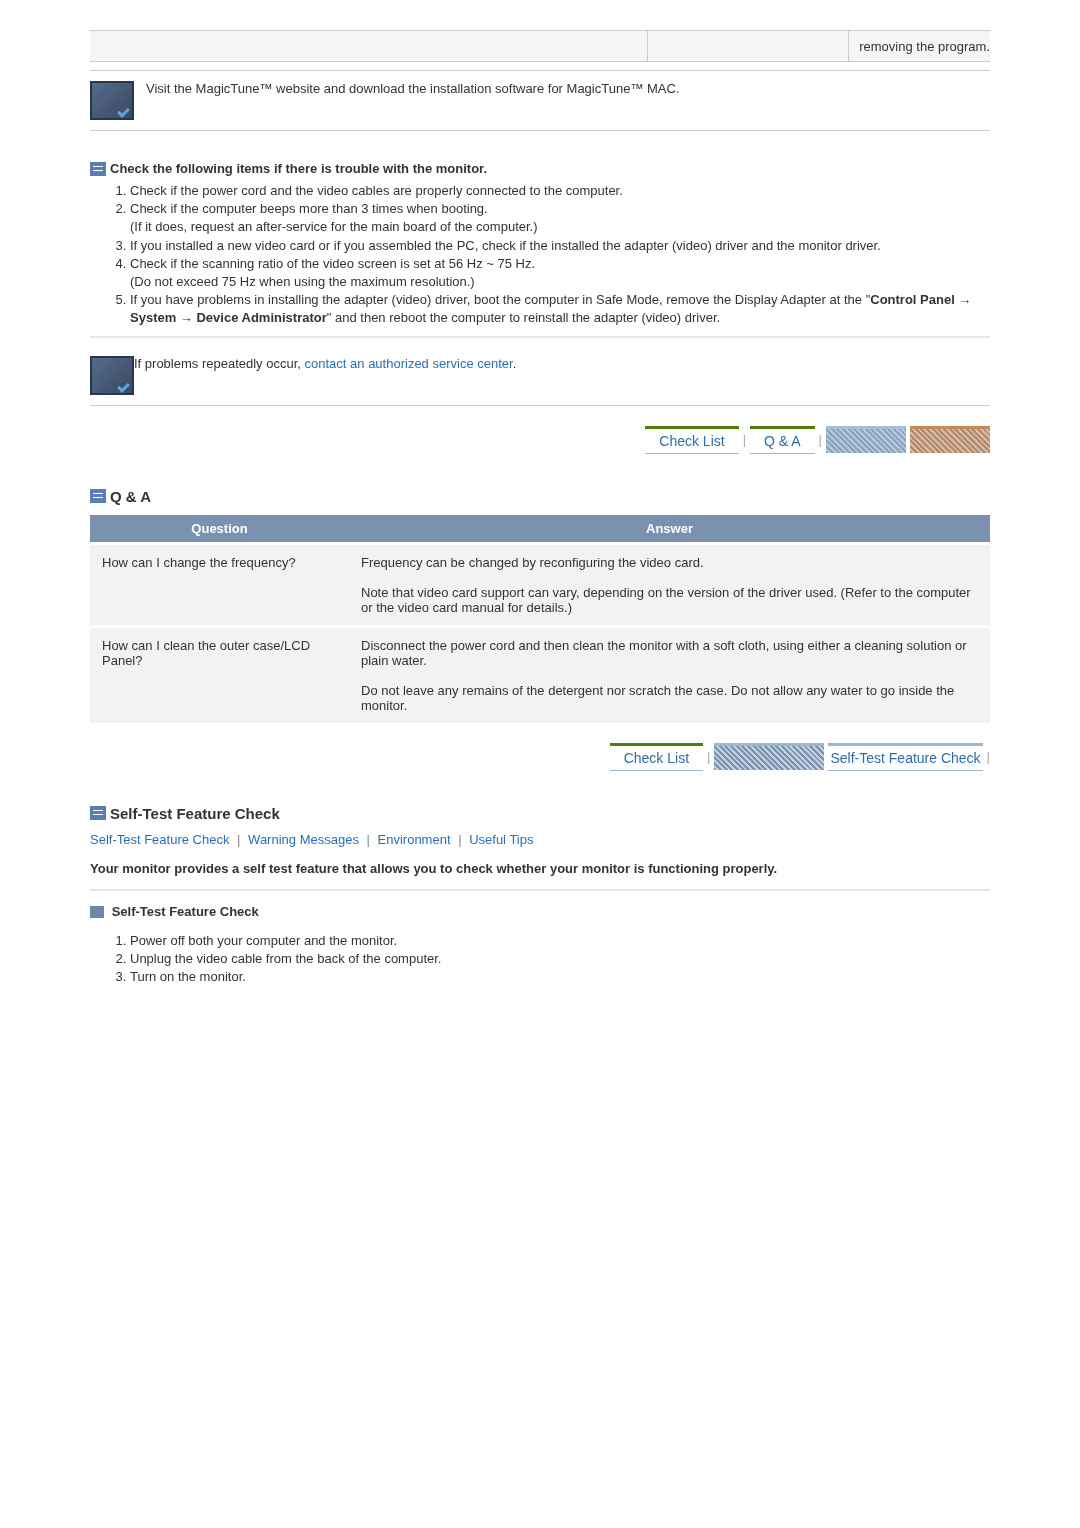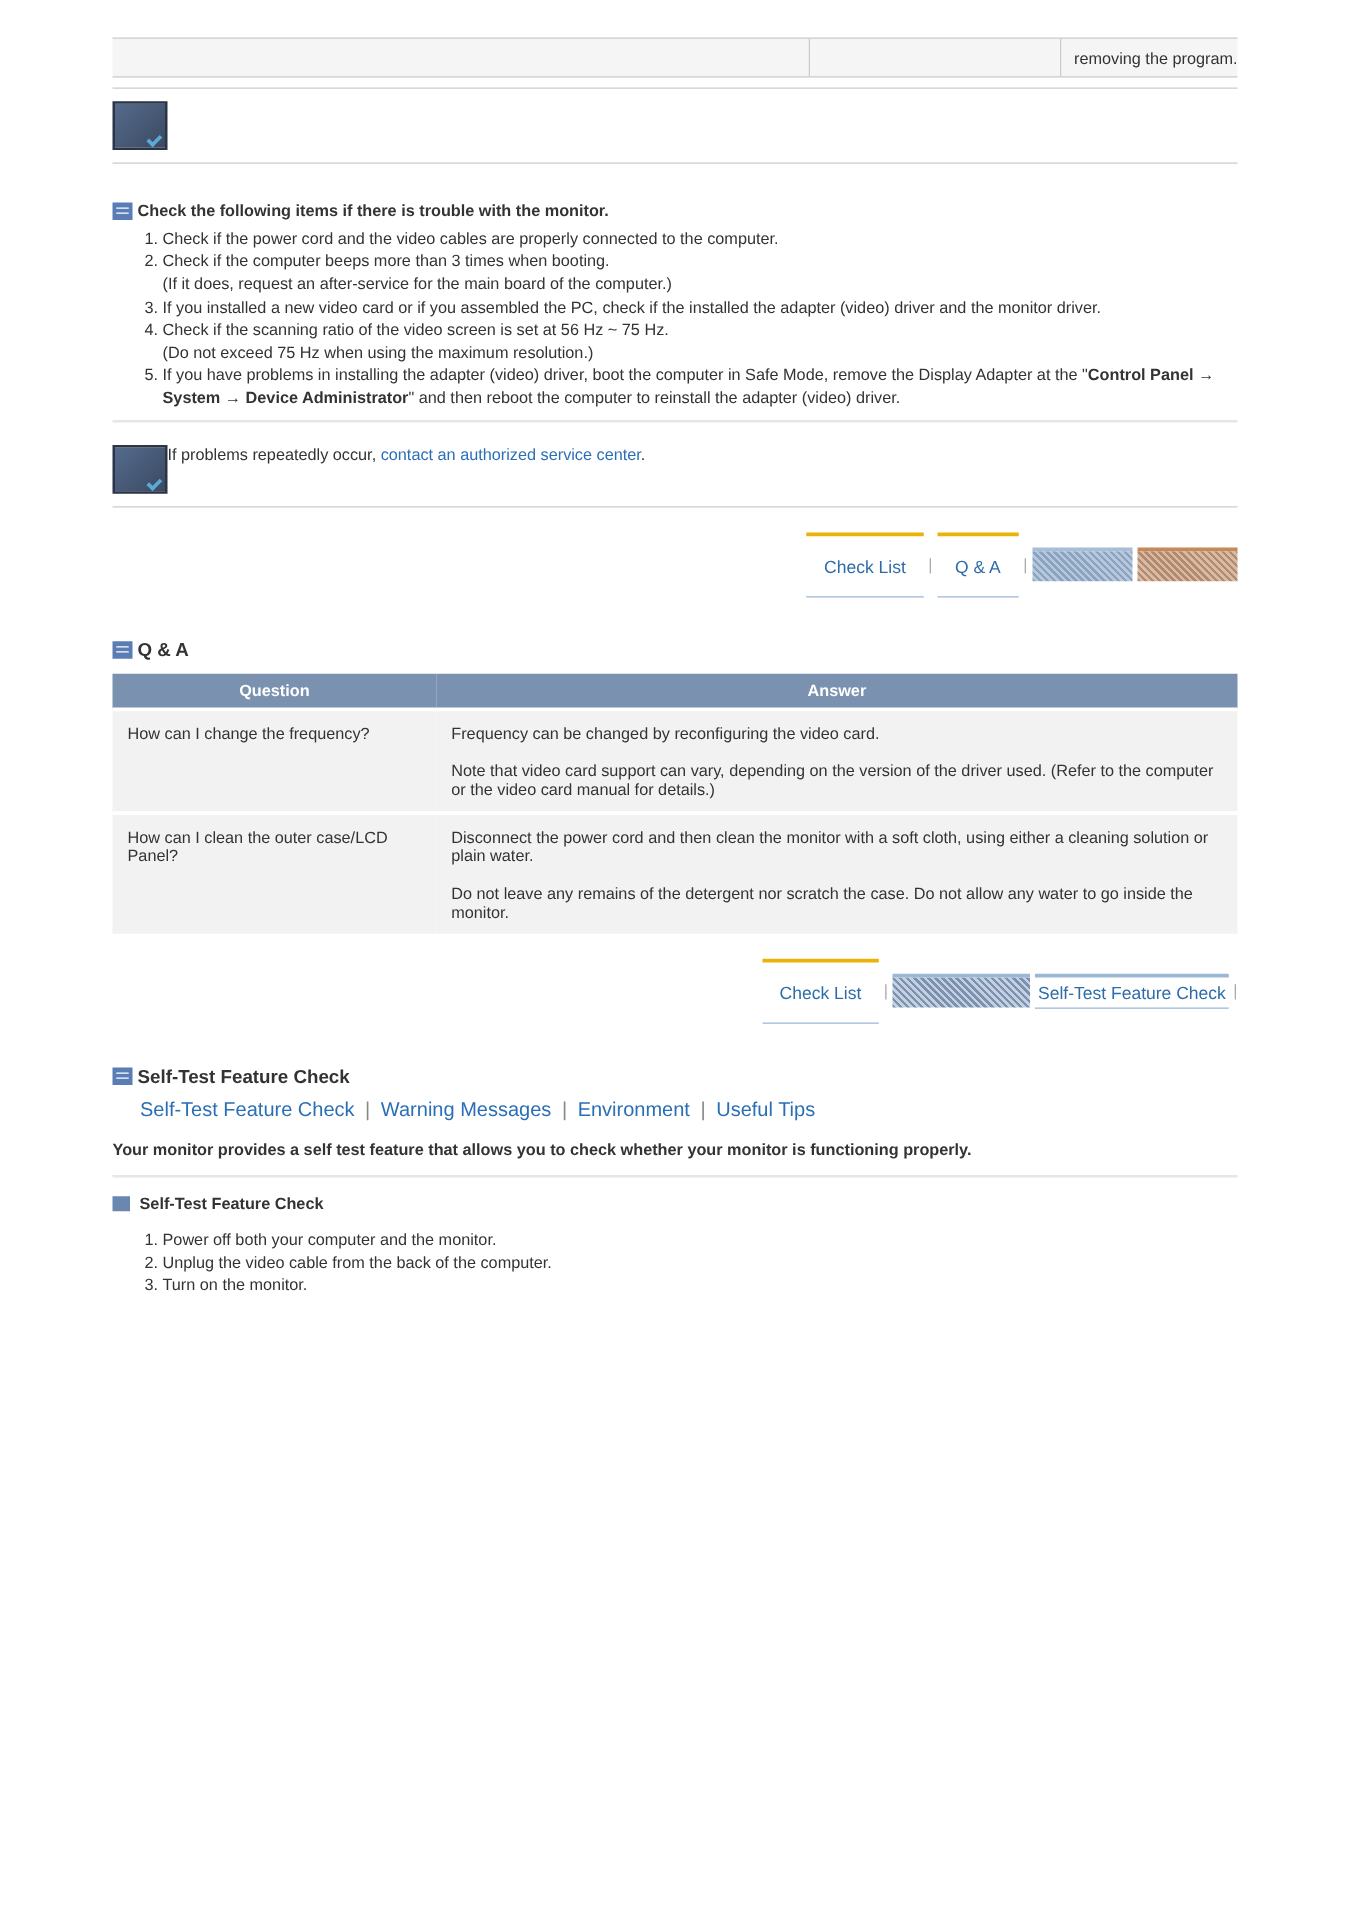--- a/index.html
+++ b/index.html
@@ -153,6 +153,7 @@
 
 <div class="info-box">
   <div class="thumb-icon"></div>
+  <div>Visit the MagicTune™ website and download the installation software for MagicTune™ MAC.</div>
 </div>
 
 <div class="section-heading">

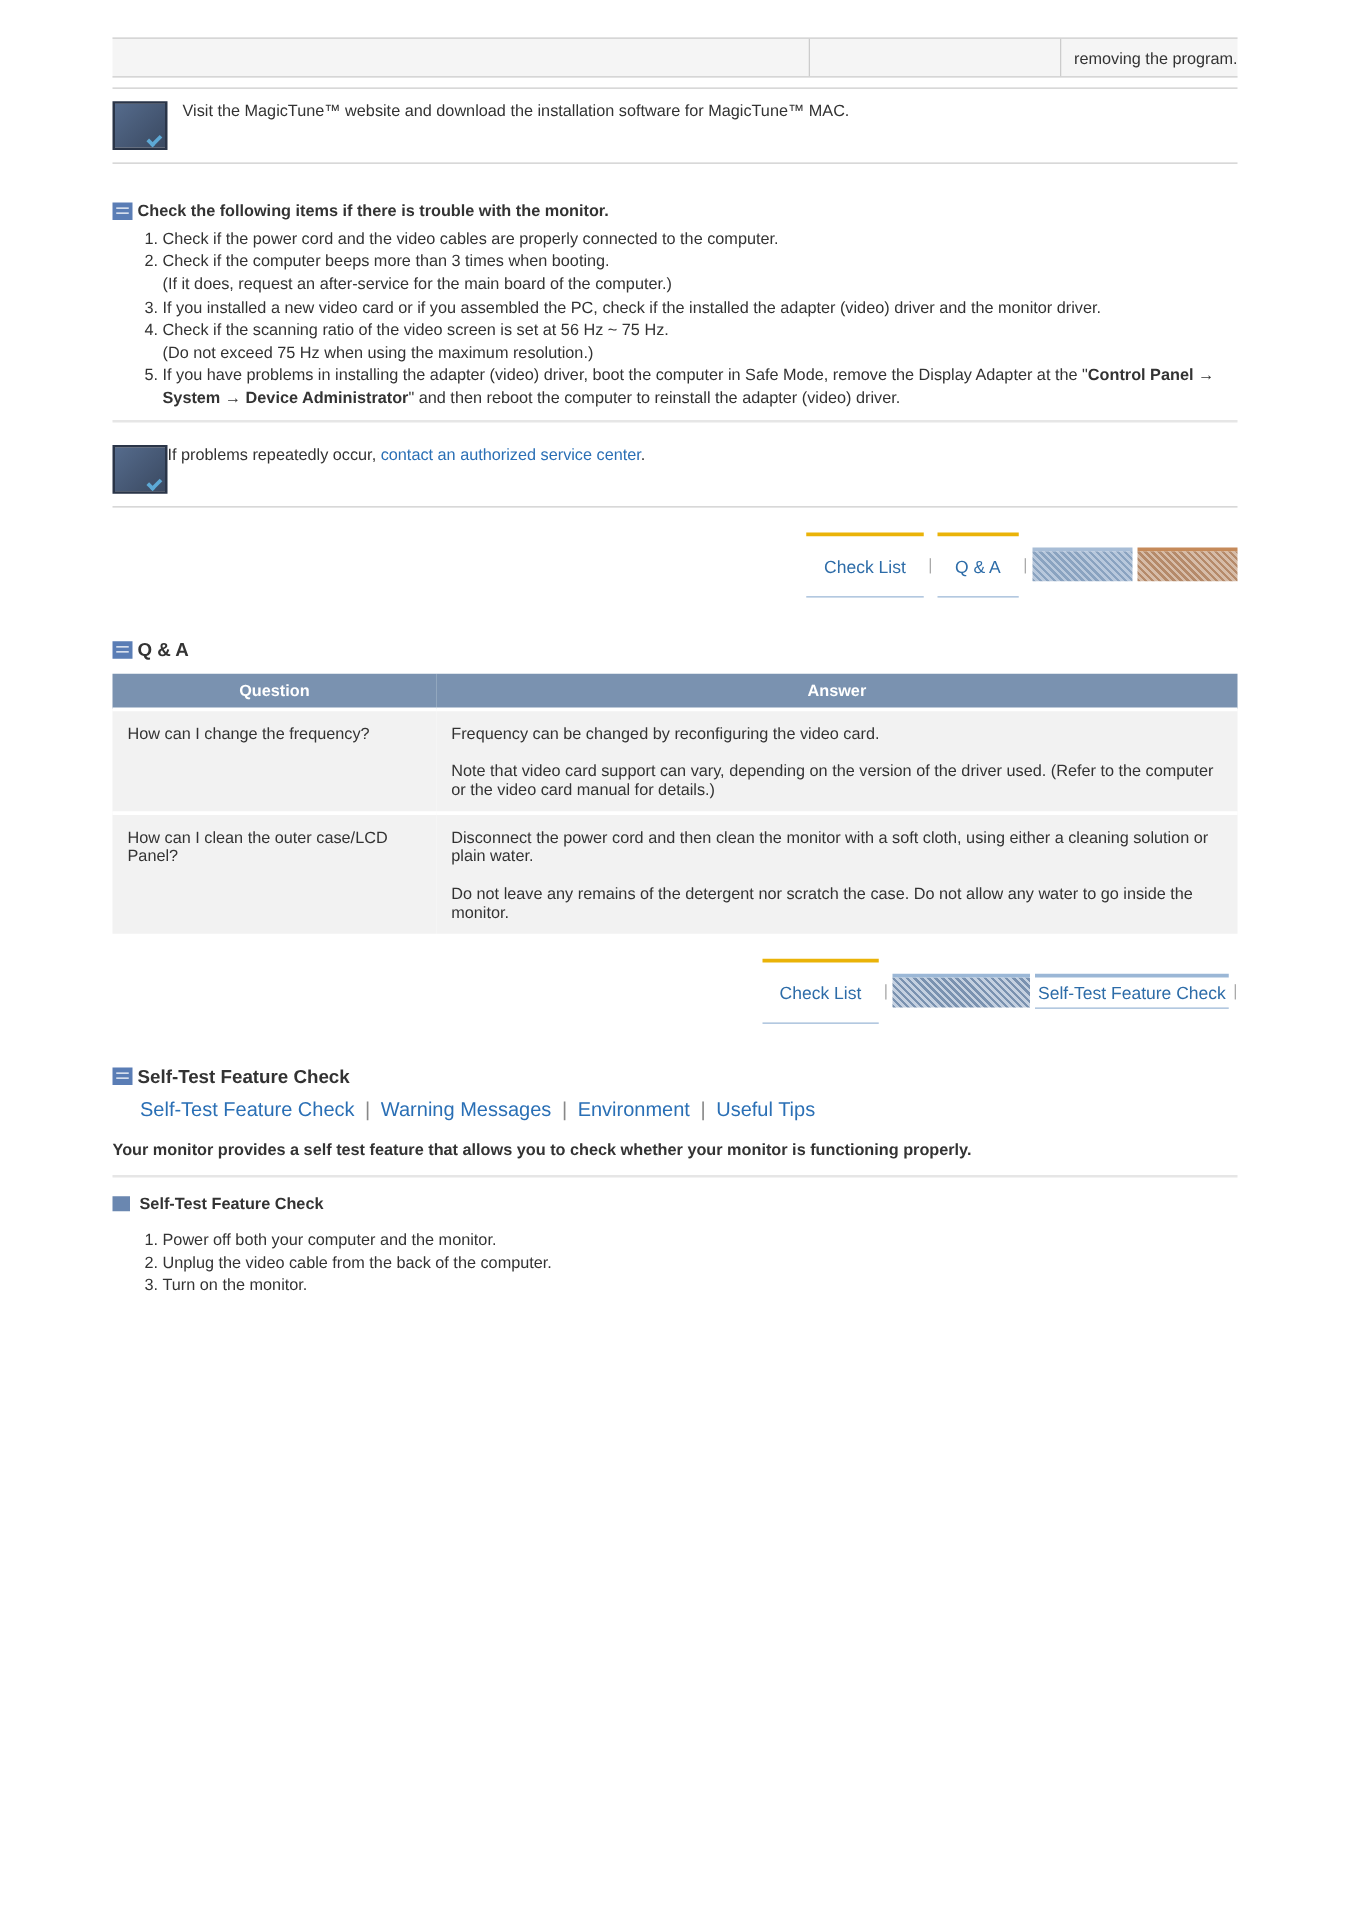--- a/index.html
+++ b/index.html
@@ -83,9 +83,9 @@
       align-items: center;
     }
     .tab {
-      padding: 16px 14px;
+      padding: 4px 14px;
       font-size: 14px;
-      border-top: 3px solid #eab308;
+      border-top: 3px solid #4d7c0f;
       border-bottom: 1px solid #9bb7d6;
       cursor: pointer;
     }

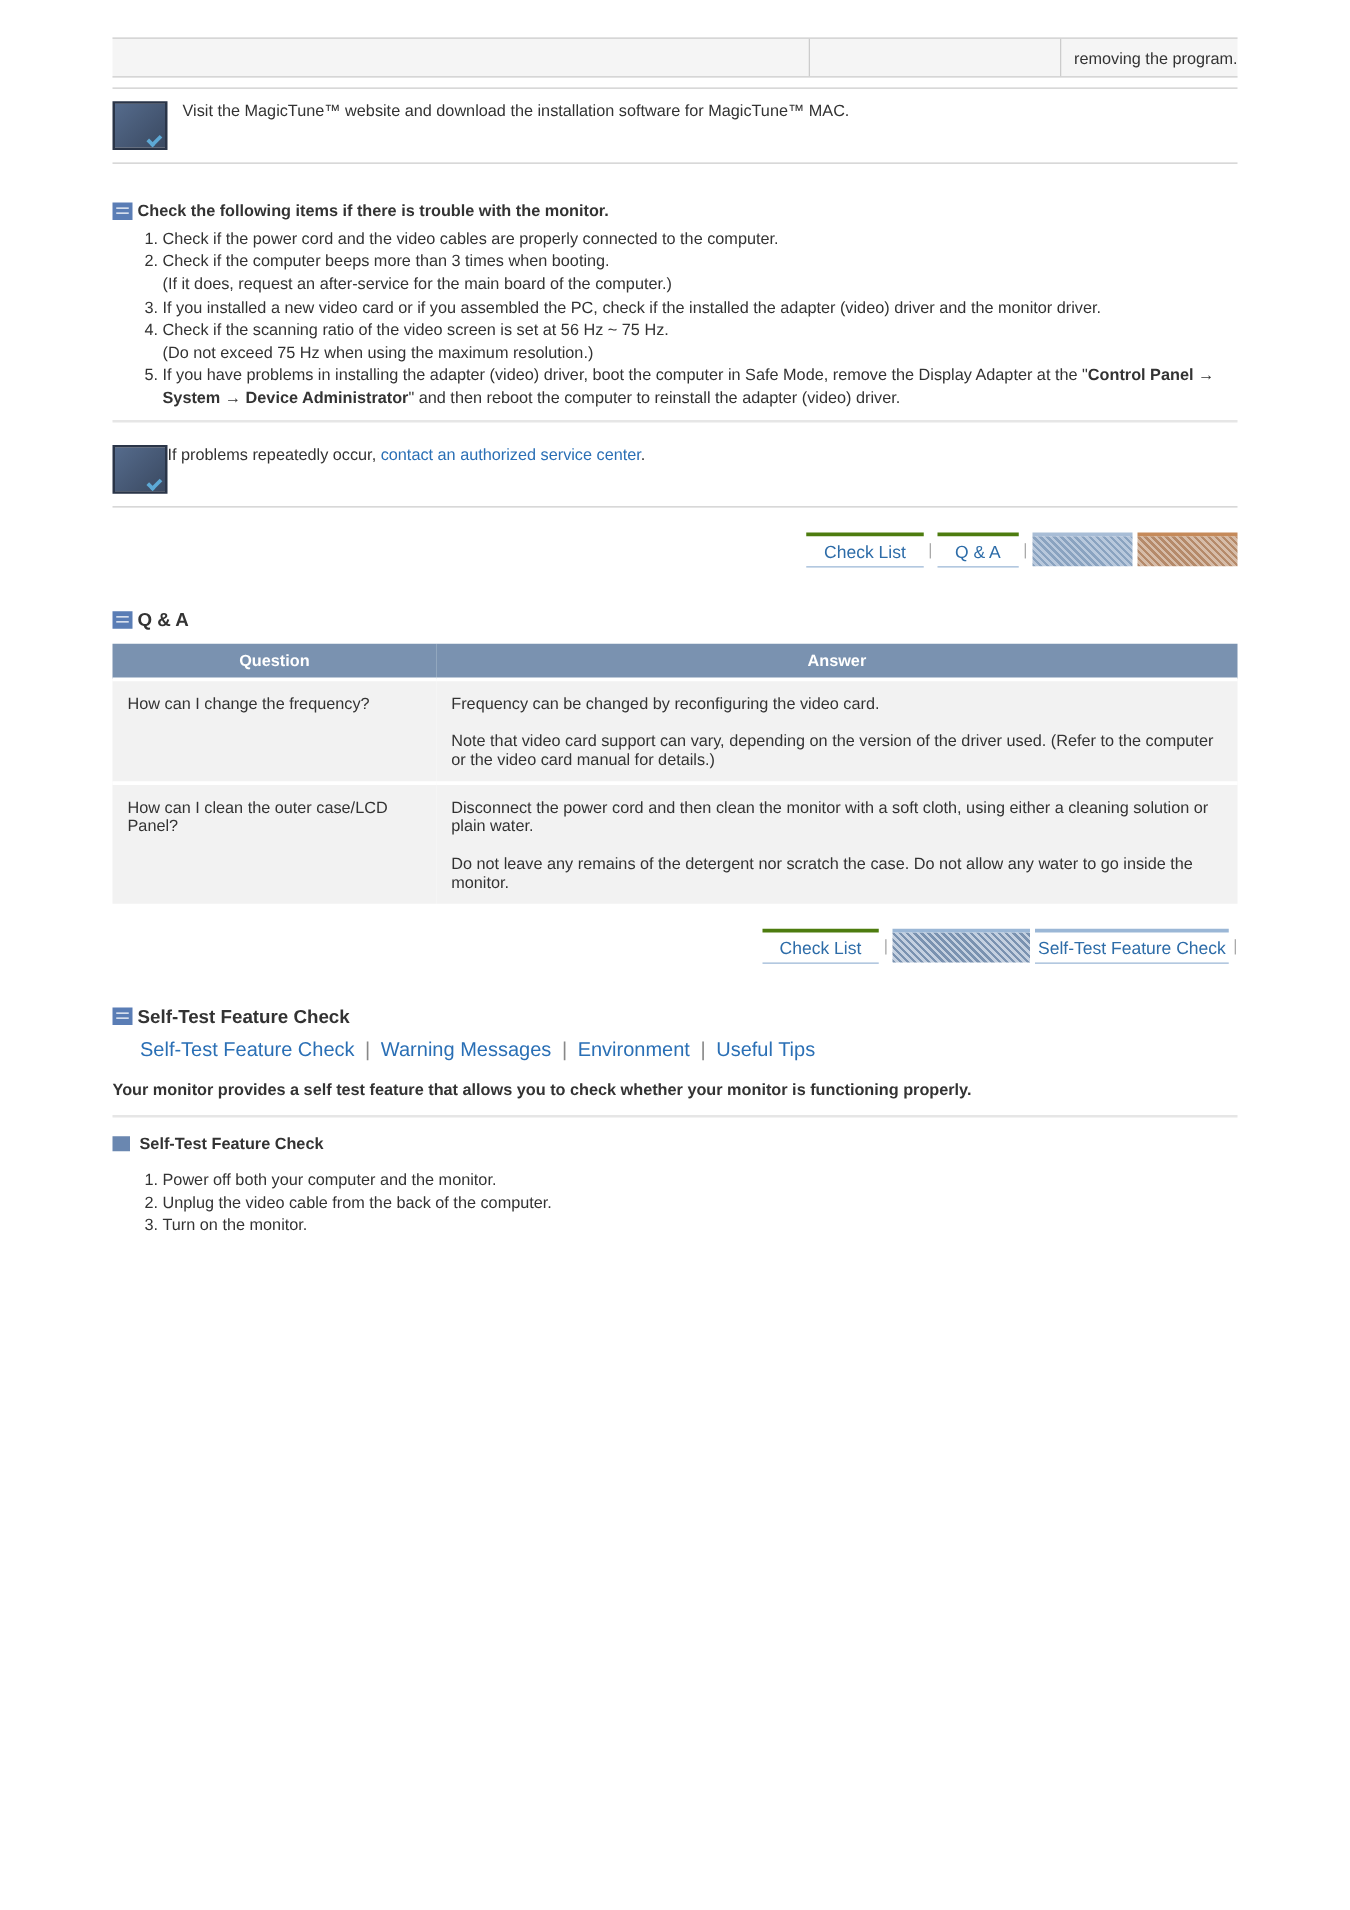--- a/index.html
+++ b/index.html
@@ -130,8 +130,7 @@
     table.qa td.q { width: 235px; }
     .subnav {
       margin-top: 4px;
-      font-size: 16px;
-      margin-left: 22px;
+      font-size: 13px;
     }
     .subnav span.sep { color: #888; margin: 0 4px; }
     .small-icon {

